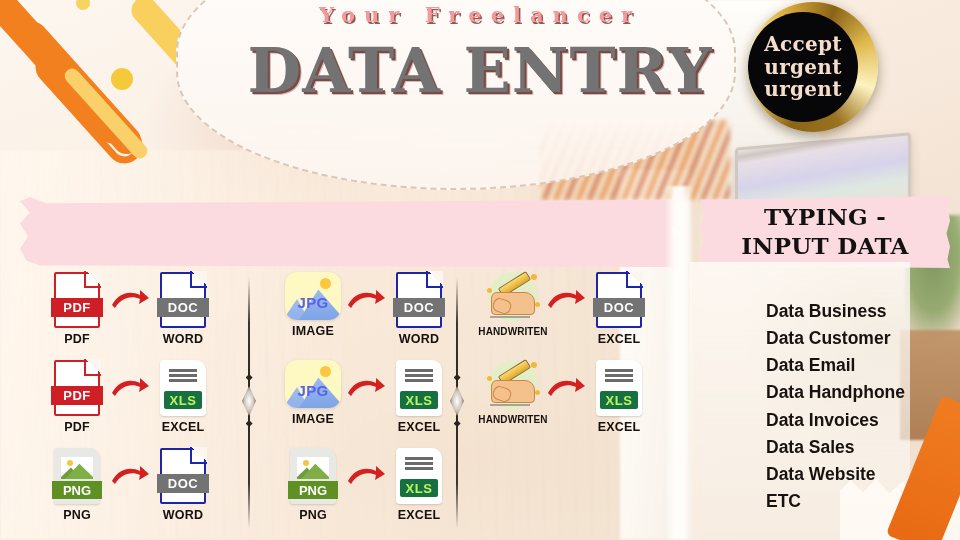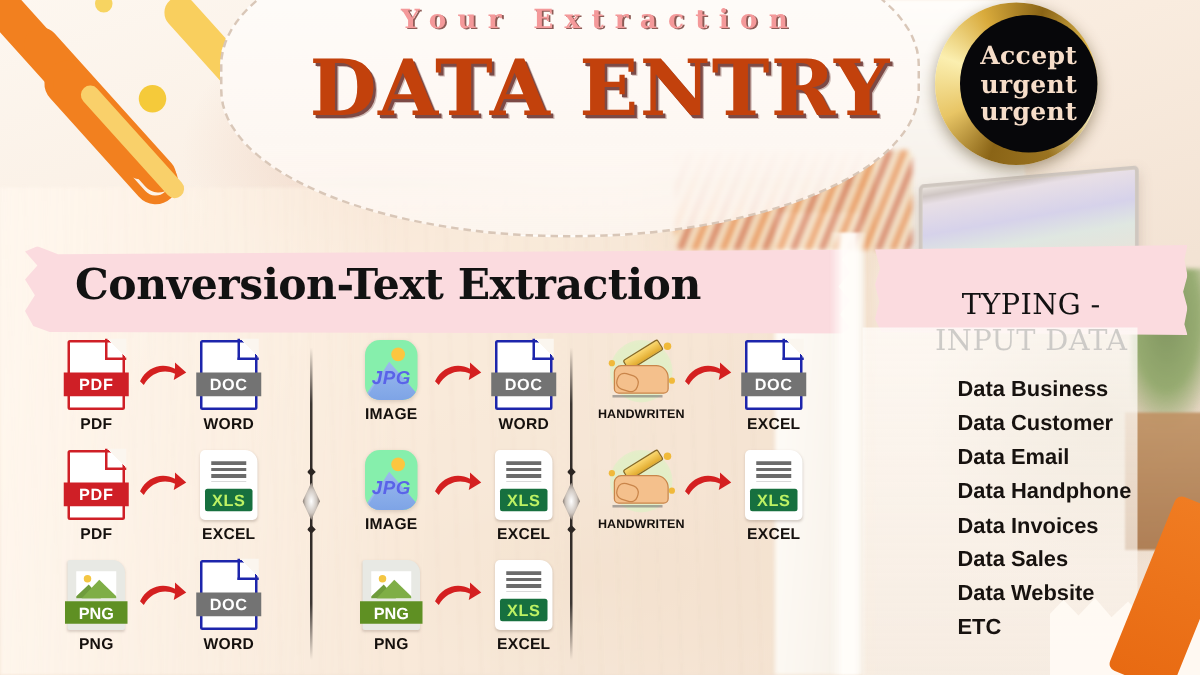--- a/index.html
+++ b/index.html
@@ -206,7 +206,7 @@
   <div class="dot" style="left:76px;top:-4px;width:14px;height:14px;background:#f7d461;"></div>
 
   <div class="title-card"></div>
-  <div class="kicker">Your Extraction</div>
+  <div class="kicker">Your Freelancer</div>
   <div class="headline">DATA ENTRY</div>
 
   <div class="badge">

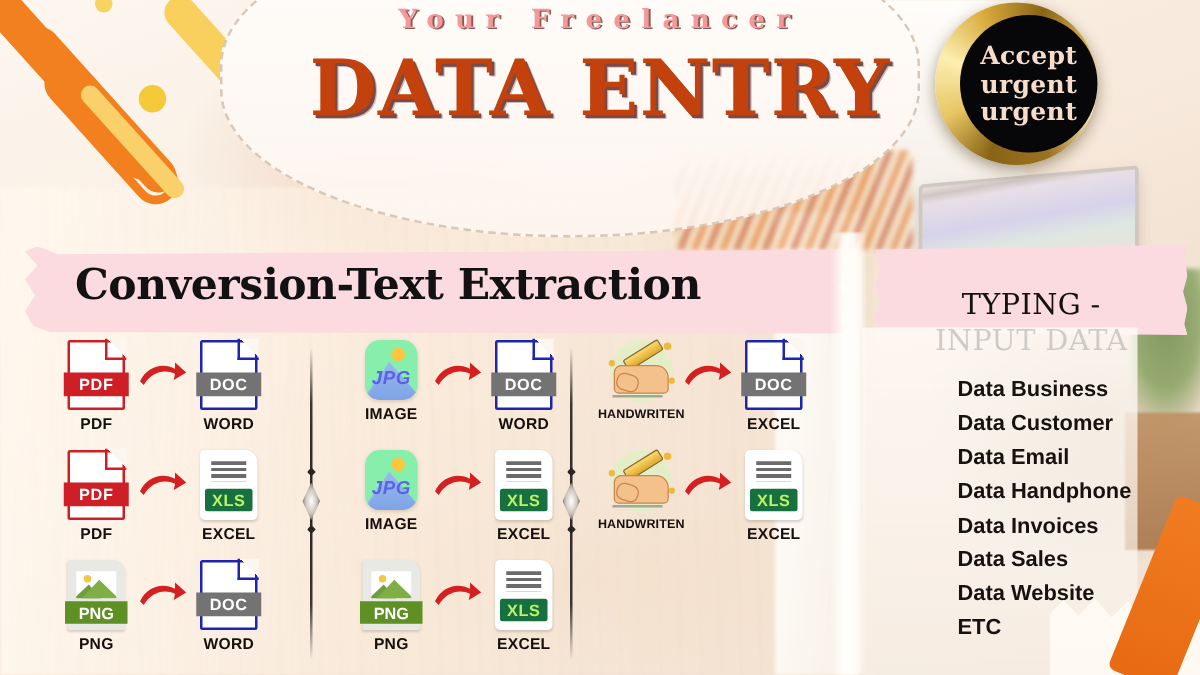--- a/index.html
+++ b/index.html
@@ -59,7 +59,7 @@
     color:#f4999a;text-shadow:1.5px 1.5px 0 #8d5b56;}
   .headline{position:absolute;left:0;right:0;top:34px;text-align:center;
     font-family:"DejaVu Serif", serif;font-weight:700;font-size:62px;letter-spacing:1px;
-    color:#c2410c;text-shadow:2px 2px 0 #7c4a46, 3px 3px 0 rgba(124,74,70,.35);}
+    color:#737373;text-shadow:2px 2px 0 #7c4a46, 3px 3px 0 rgba(124,74,70,.35);}
 
   
   .badge{position:absolute;left:748px;top:2px;width:130px;height:130px;border-radius:50%;

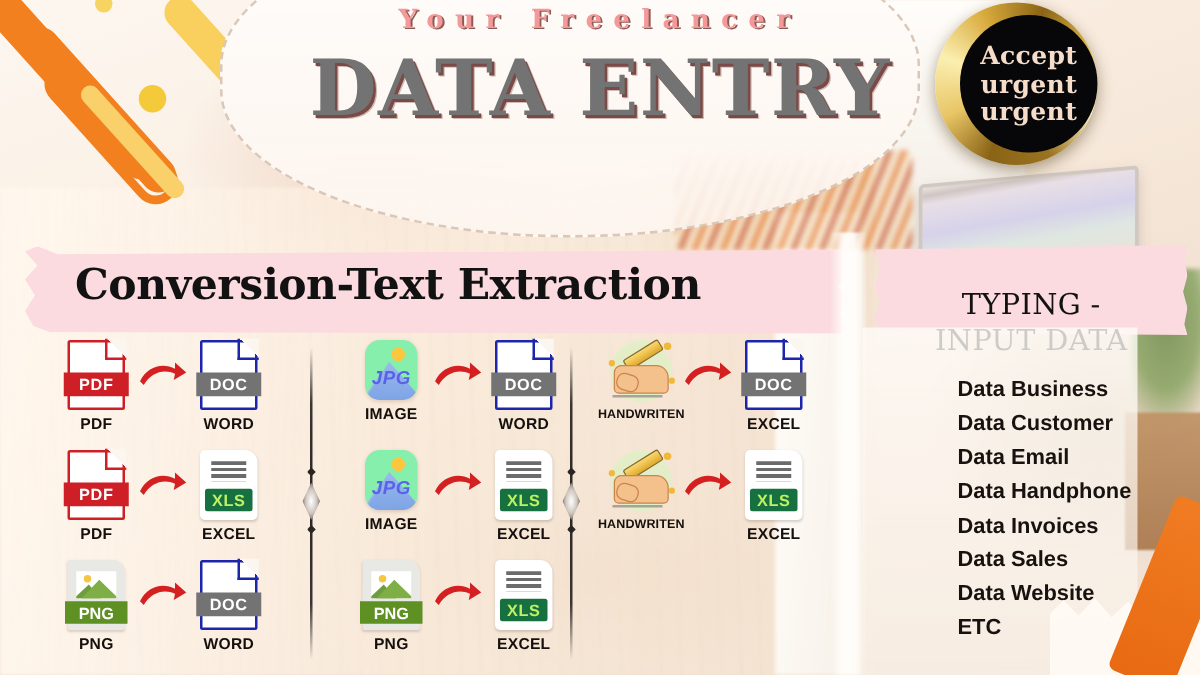--- a/index.html
+++ b/index.html
@@ -64,7 +64,7 @@
   
   .badge{position:absolute;left:748px;top:2px;width:130px;height:130px;border-radius:50%;
     background:conic-gradient(from 200deg,#8a6416,#e8c565,#fbefb0,#d9ab3c,#8a6416,#e0b94e,#fdf3c0,#9a7320,#8a6416);
-    display:flex;align-items:center;justify-content:flex-end;
+    display:flex;align-items:center;justify-content:flex-start;
     box-shadow:0 4px 12px rgba(70,50,10,.45);}
   .badge-inner{width:110px;height:110px;border-radius:50%;background:#07070a;
     display:flex;flex-direction:column;align-items:center;justify-content:center;

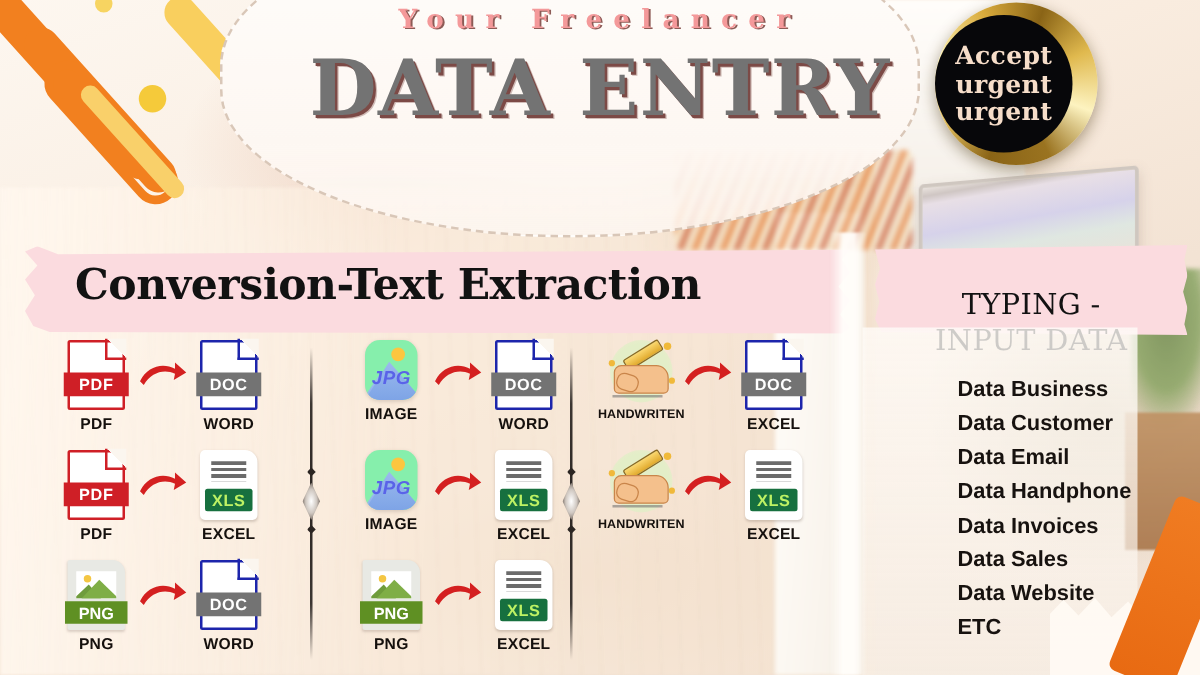--- a/index.html
+++ b/index.html
@@ -220,7 +220,6 @@
   <div class="pink-band band-left"></div>
   <div class="pink-band band-right"></div>
 
-  <div class="left-title">Conversion-Text Extraction</div>
   <div class="right-title">
     <div>TYPING -</div>
     <div>INPUT DATA</div>

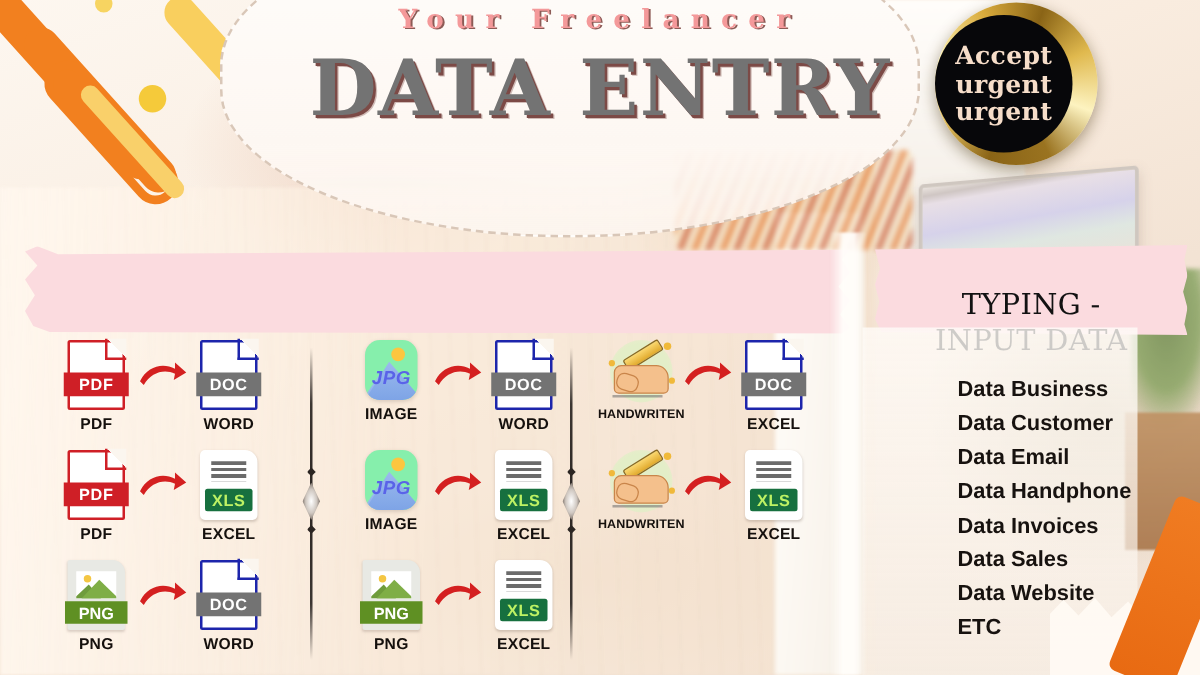--- a/index.html
+++ b/index.html
@@ -81,7 +81,7 @@
   .left-title{position:absolute;left:60px;top:208px;width:600px;
     font-family:"DejaVu Serif", serif;font-weight:700;font-size:34px;color:#121212;letter-spacing:-.4px;}
   .right-title{position:absolute;left:705px;top:203px;width:240px;text-align:center;
-    font-family:"DejaVu Serif", serif;font-weight:400;font-size:23px;line-height:1.25;color:#121212;letter-spacing:.3px;margin-top:27px;}
+    font-family:"DejaVu Serif", serif;font-weight:700;font-size:23px;line-height:1.25;color:#121212;letter-spacing:.3px;}
 
   
   .right-panel-bg{position:absolute;left:690px;top:262px;width:220px;height:278px;

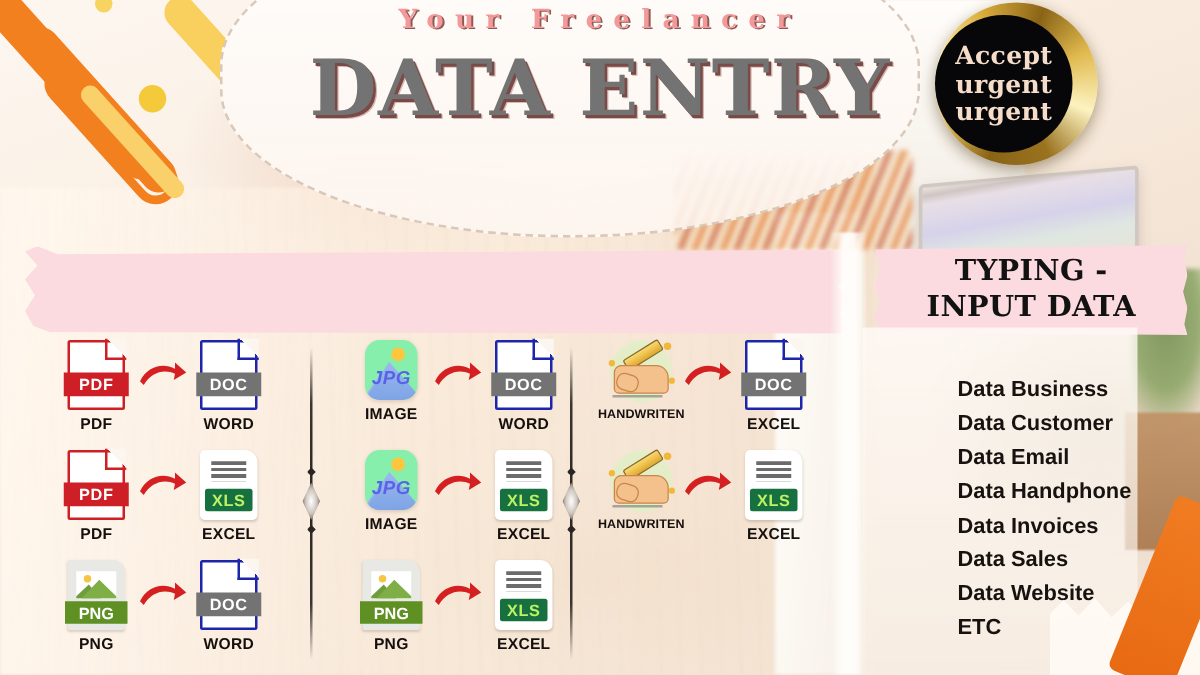--- a/index.html
+++ b/index.html
@@ -121,8 +121,8 @@
     border-radius:2px;display:flex;align-items:center;justify-content:center;
     color:#bef264;font-weight:700;font-size:13px;letter-spacing:.5px;}
 
-  .imgicon{position:relative;width:42px;height:48px;border-radius:12px;overflow:hidden;
-    background:#86efac;box-shadow:0 1px 3px rgba(120,100,90,.22);font-style:italic;}
+  .imgicon{position:relative;width:56px;height:48px;border-radius:12px;overflow:hidden;
+    background:#fef9c3;box-shadow:0 1px 3px rgba(120,100,90,.22);}
   .imgicon .sun{position:absolute;right:10px;top:6px;width:11px;height:11px;border-radius:50%;background:#fcc63f;}
   .imgicon .hill{position:absolute;left:-2px;bottom:0;width:54px;height:30px;
     background:linear-gradient(180deg,#a8c4f2,#8fb0ea);

